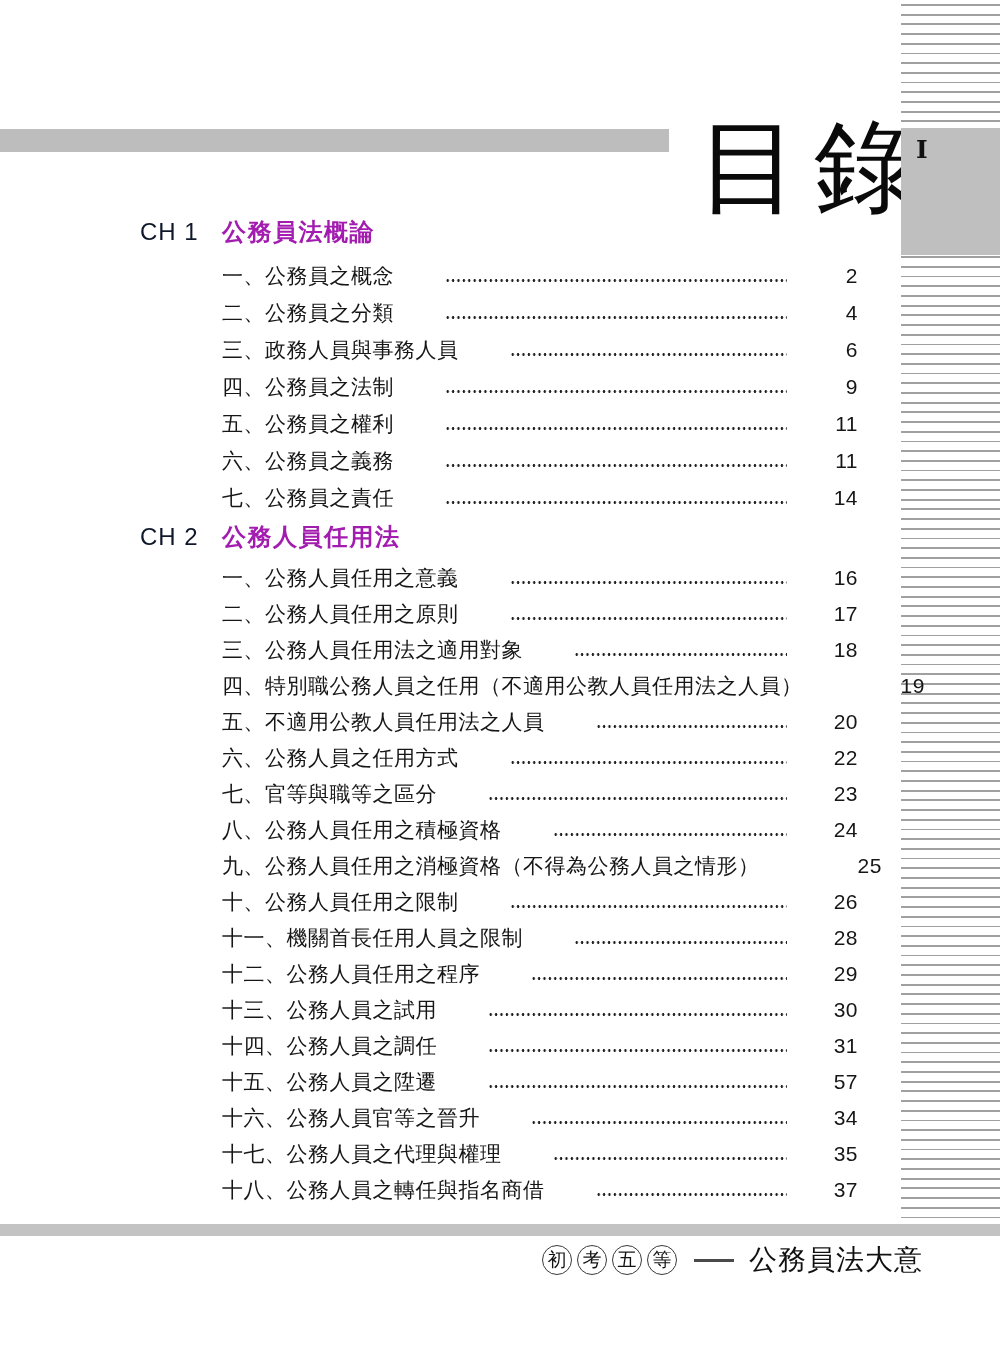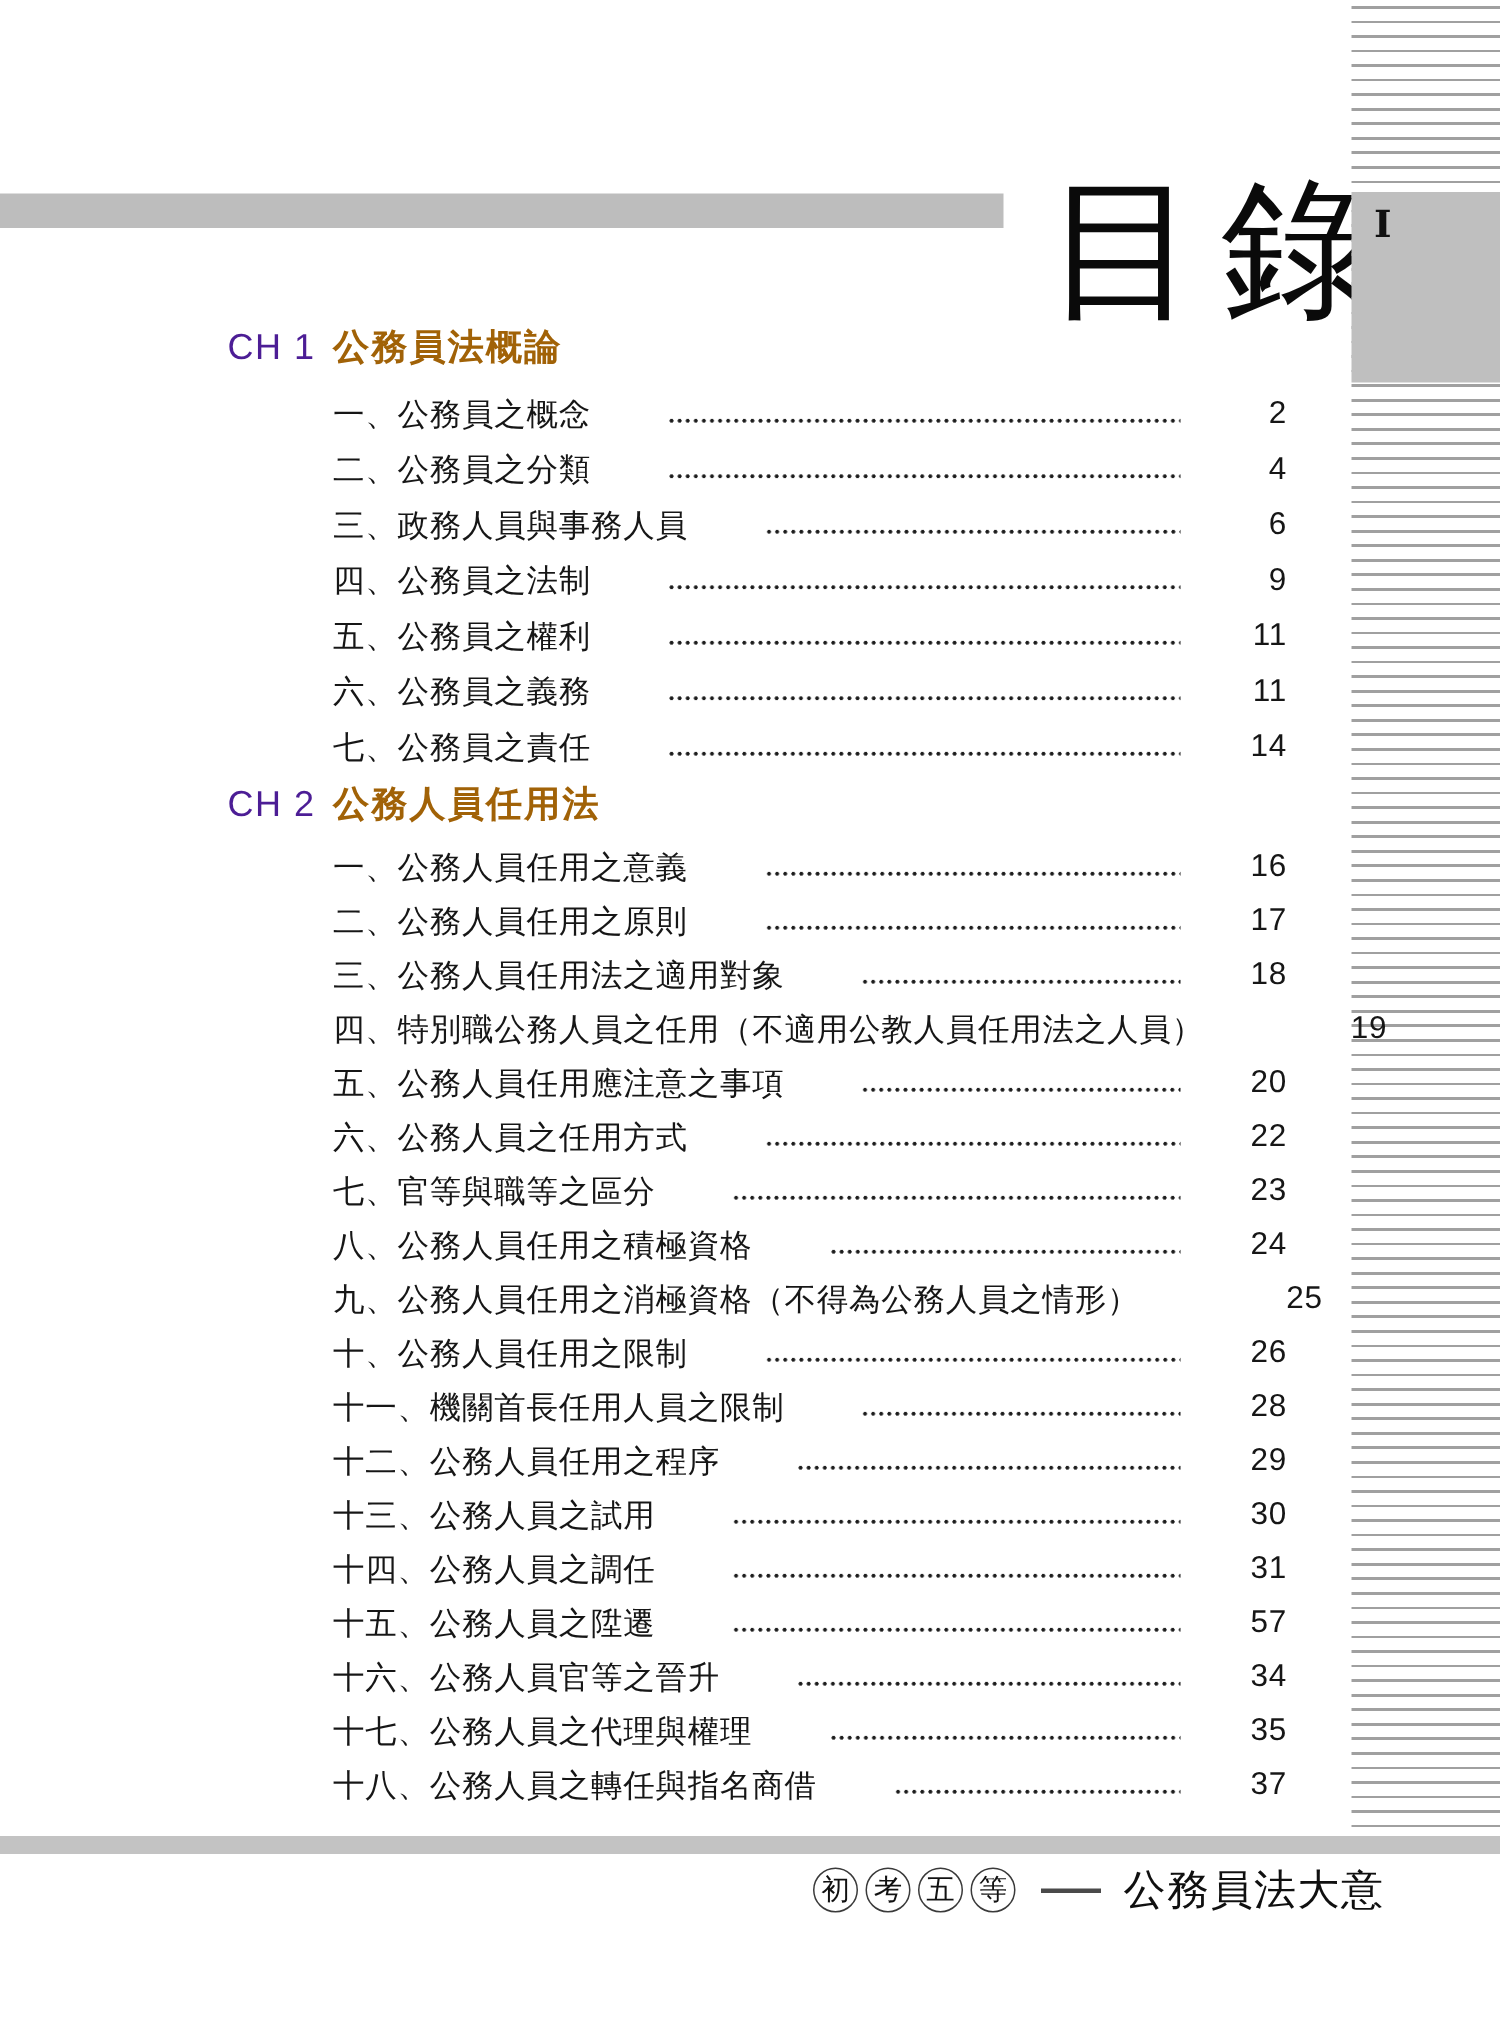--- a/index.html
+++ b/index.html
@@ -76,8 +76,7 @@
   .section-code {
     width: 82px;
     letter-spacing: 1px;
-    color: #4c1d95;
-    text-align: center;
+    color: #0f172a;
   }
   .section-title {
     font-weight: bold;

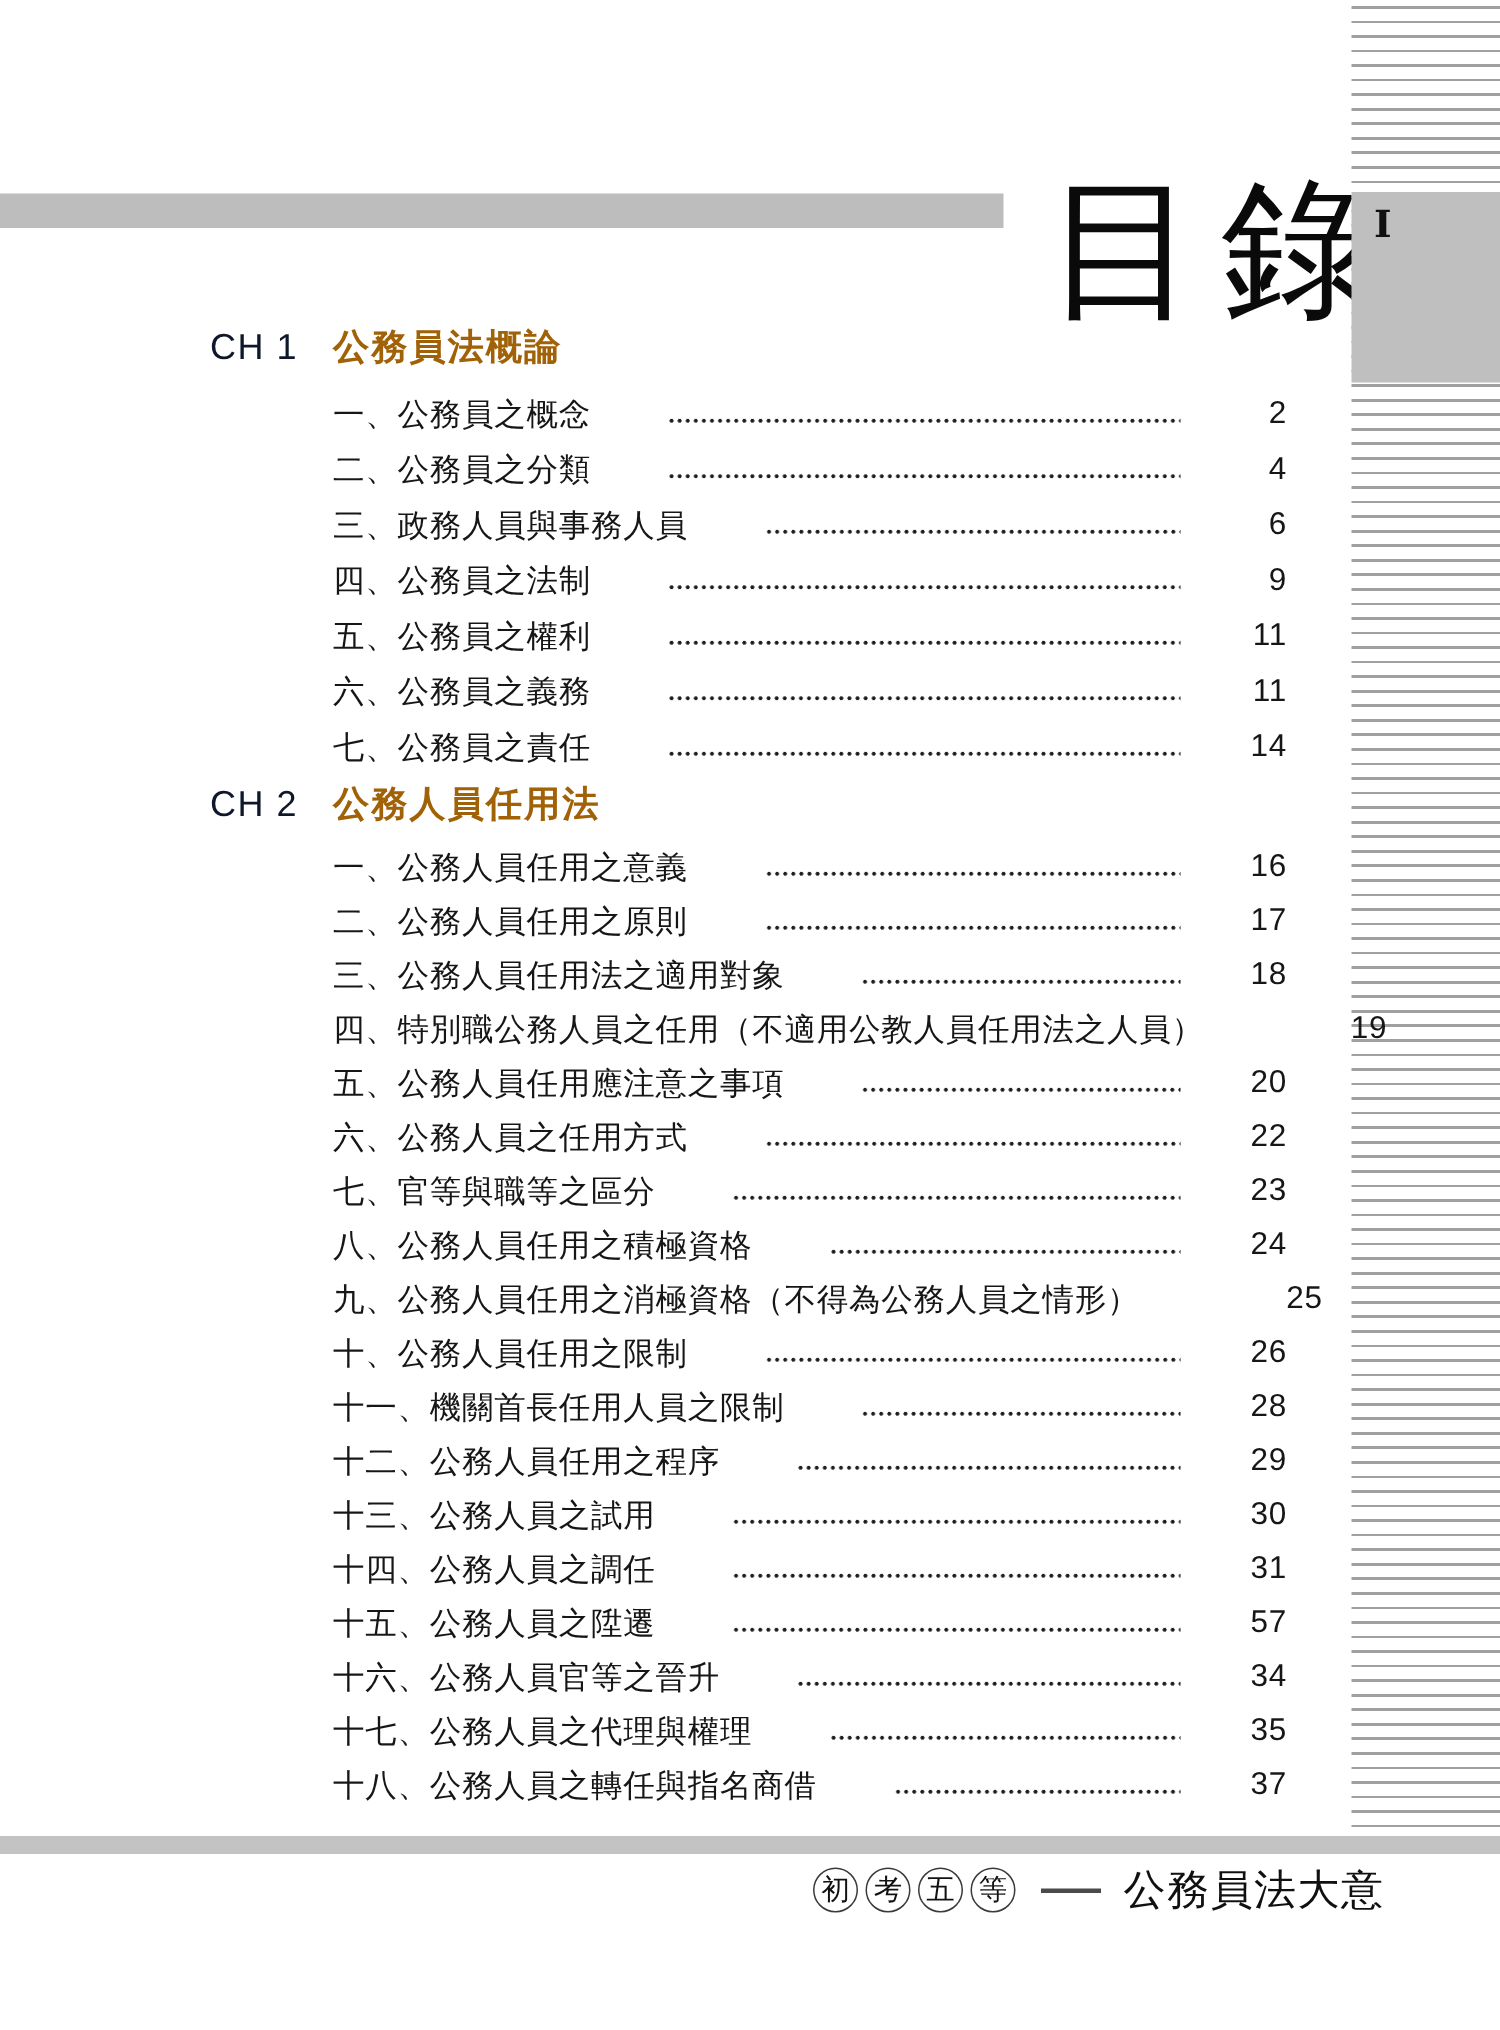--- a/index.html
+++ b/index.html
@@ -81,7 +81,7 @@
   .section-title {
     font-weight: bold;
     letter-spacing: 1.5px;
-    color: #a16207;
+    color: #a21caf;
   }
   .section-gap { margin-top: 6px; }
   .toc-list { margin: 10px 0 0 82px; }

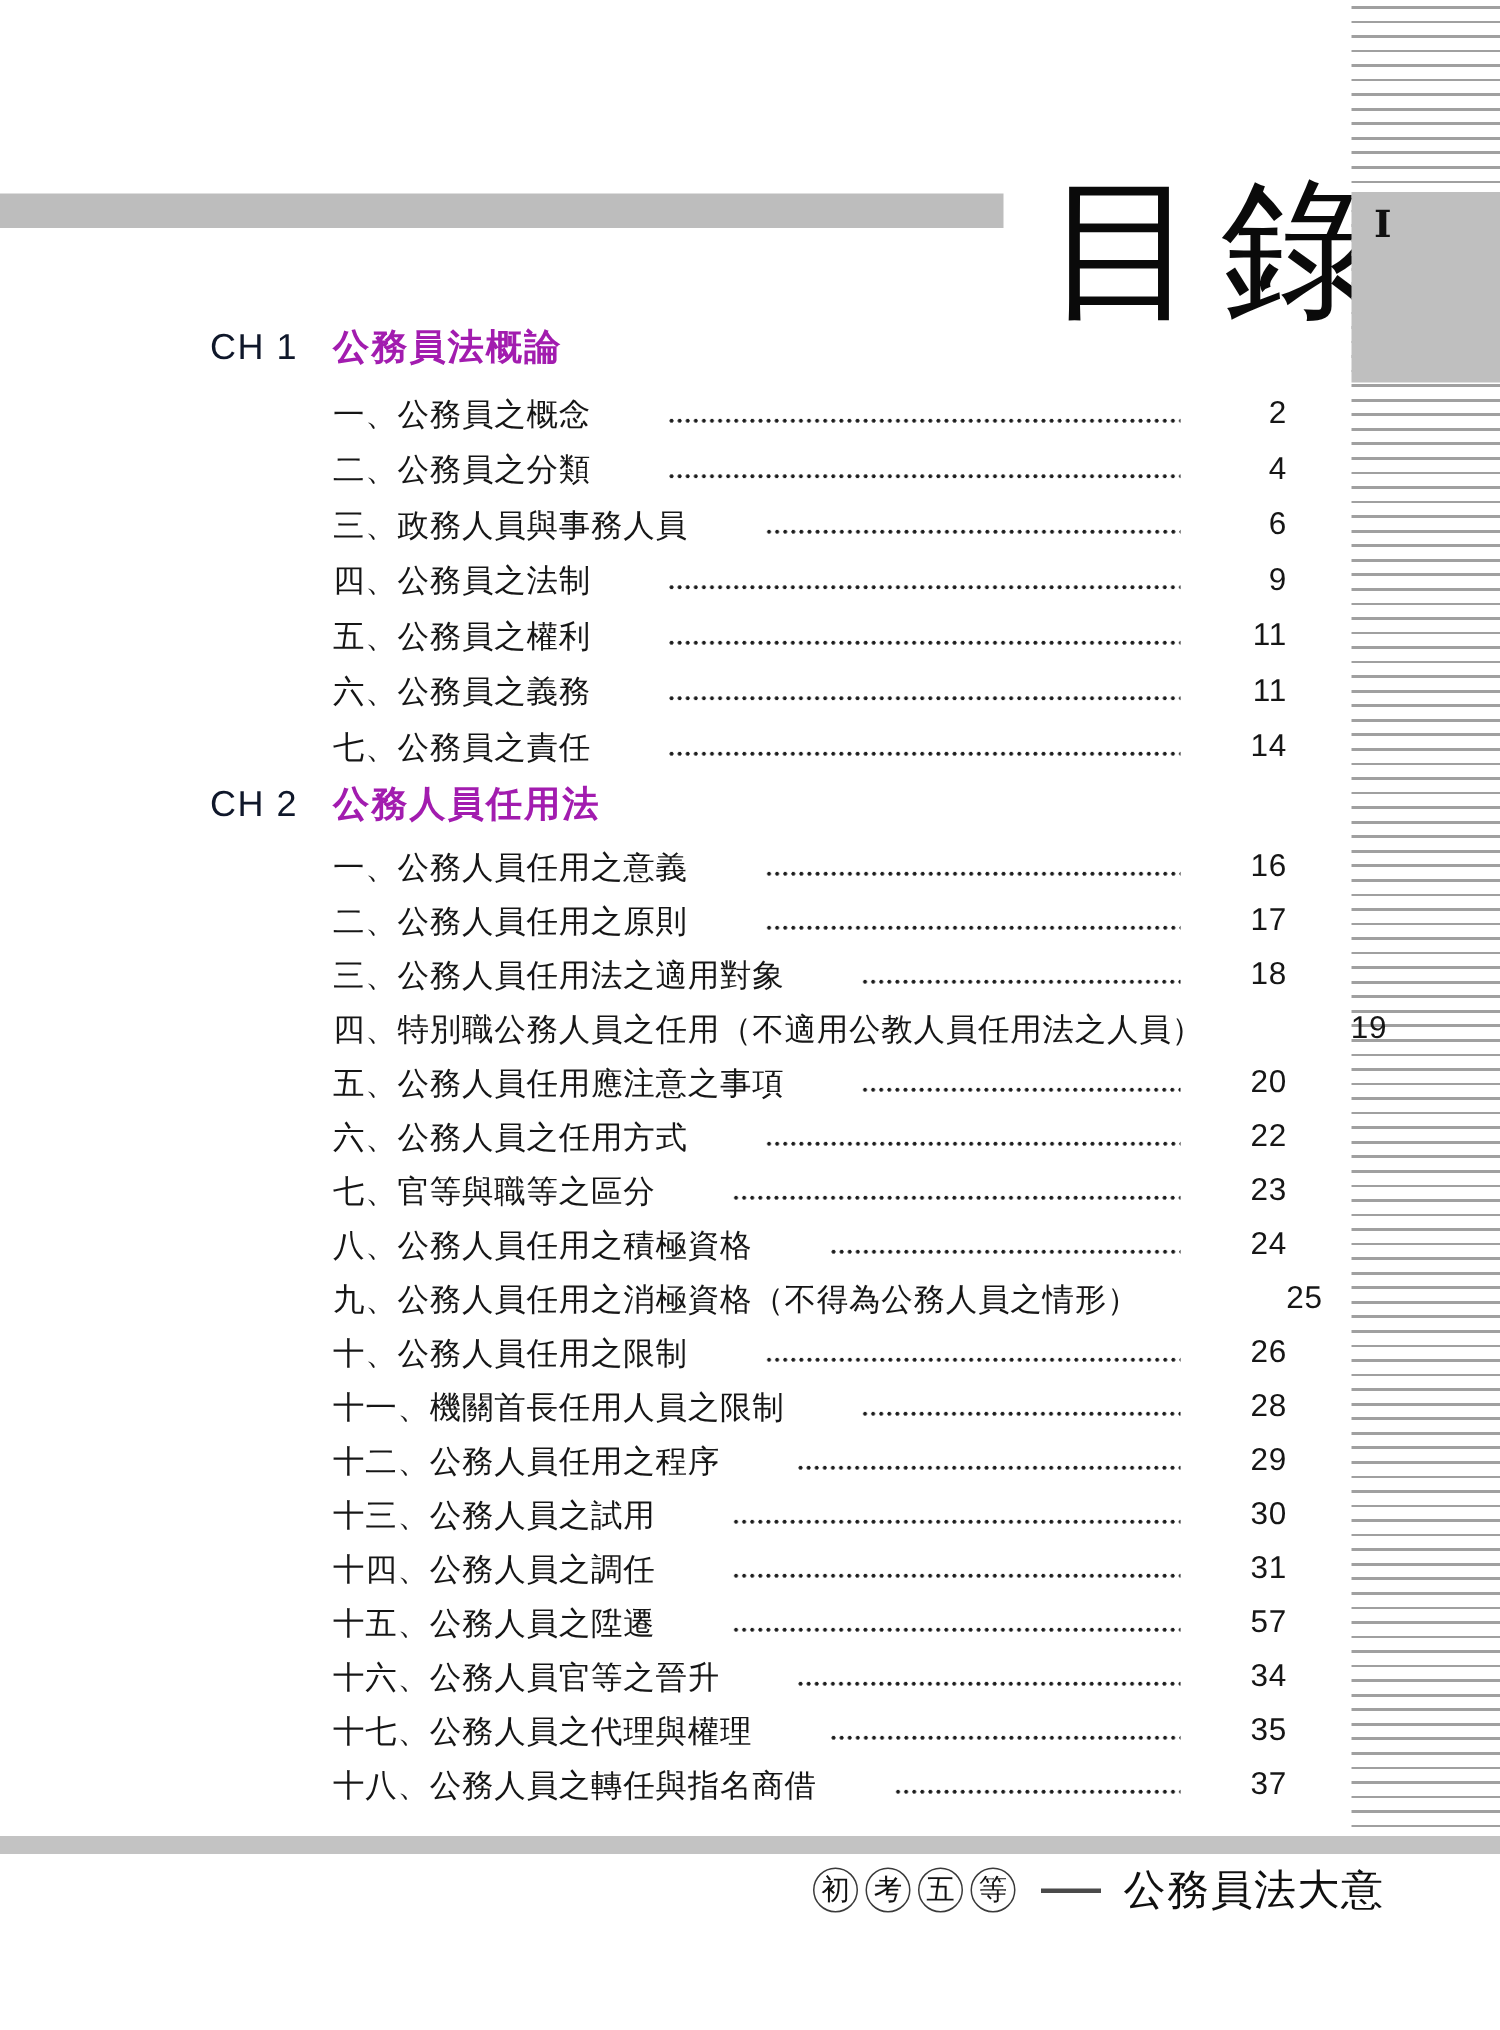--- a/index.html
+++ b/index.html
@@ -250,7 +250,7 @@
   </div>
 
   <div class="toc-row">
-    <span class="toc-label">五、公務人員任用應注意之事項</span>
+    <span class="toc-label">五、不適用公教人員任用法之人員</span>
     <span class="toc-leader"></span>
     <span class="toc-page">20</span>
   </div>

